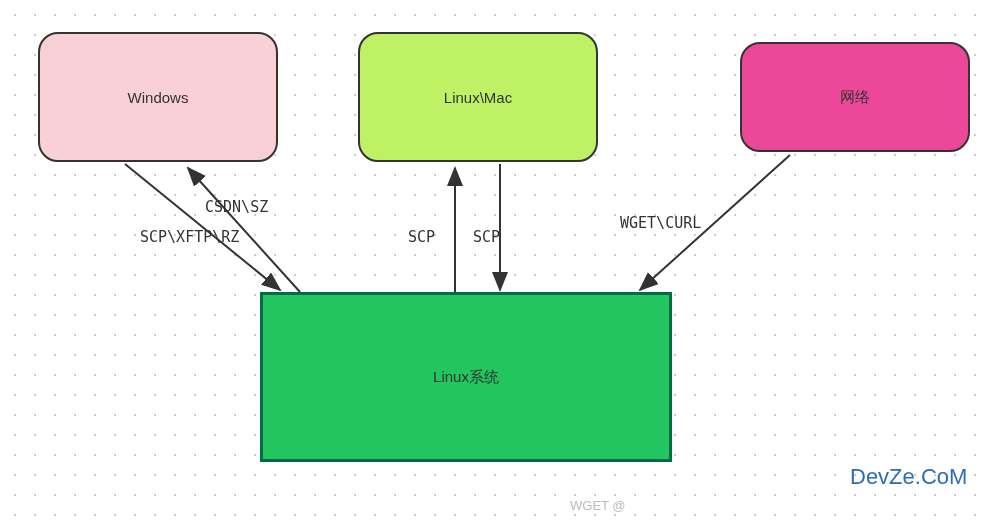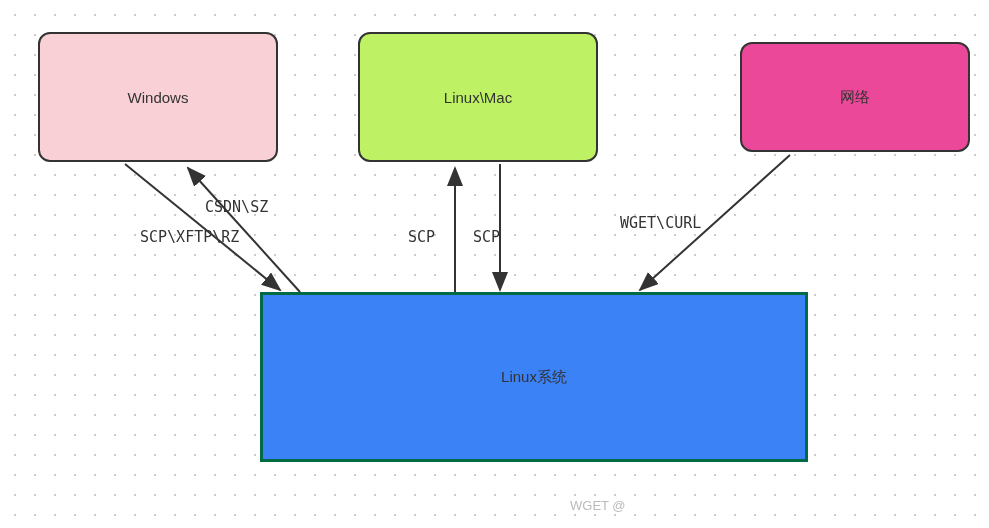--- a/index.html
+++ b/index.html
@@ -23,7 +23,7 @@
       color: #333;
     }
     .rounded {
-      border-radius: 12px;
+      border-radius: 20px;
     }
     .box-windows {
       left: 38px; top: 32px;

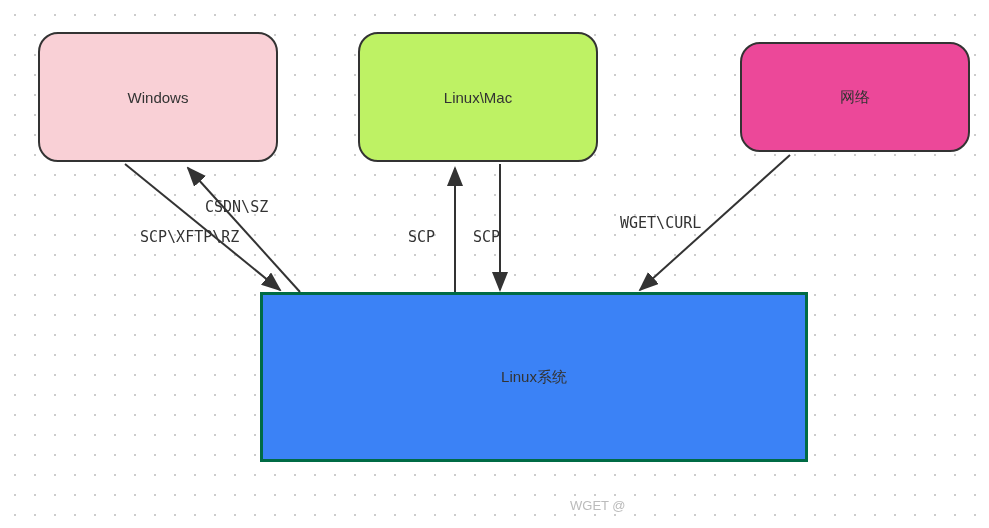--- a/index.html
+++ b/index.html
@@ -45,8 +45,8 @@
     }
     .box-linuxsys {
       left: 260px; top: 292px;
-      width: 548px; height: 170px;
-      background: #3b82f6;
+      width: 412px; height: 170px;
+      background: #22c55e;
       border: 3px solid #006b45;
     }
     .label {

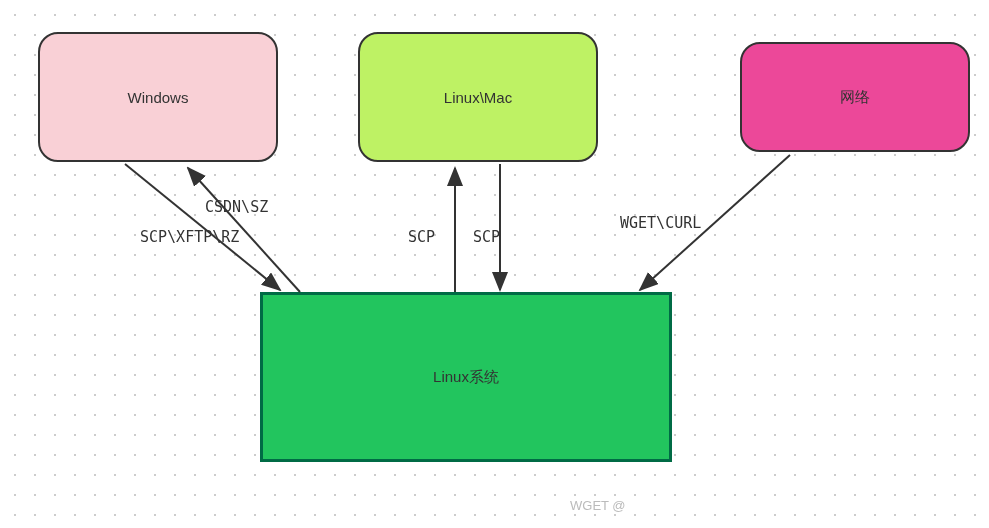--- a/index.html
+++ b/index.html
@@ -133,6 +133,7 @@
 
 <div class="watermark wm-csdn">WGET @</div>
 <div class="watermark wm-devze">
+  <div class="en">DevZe.CoM</div>
 </div>
 
 </body></html>

